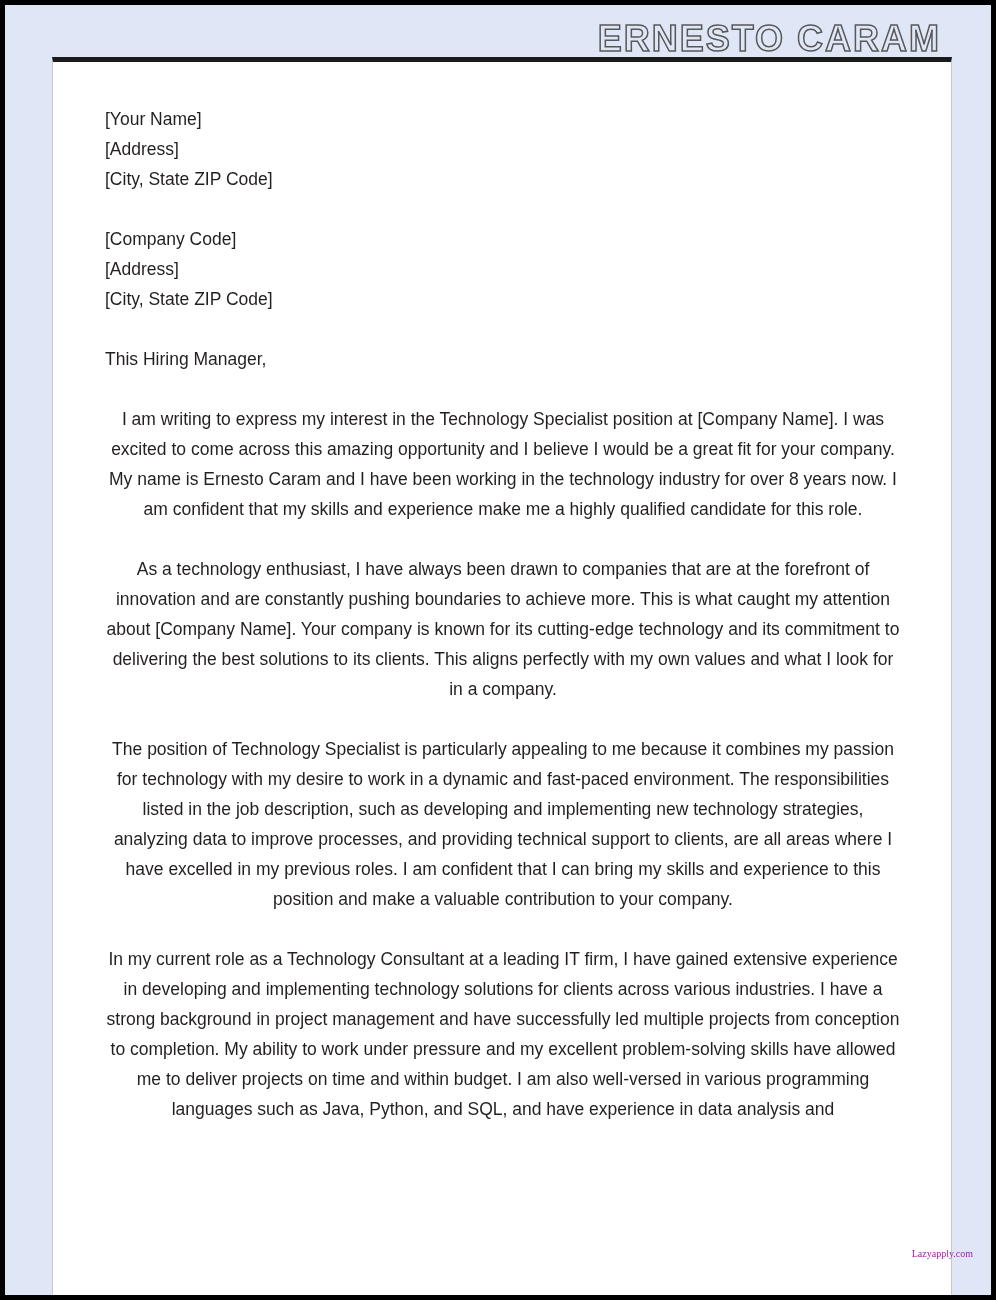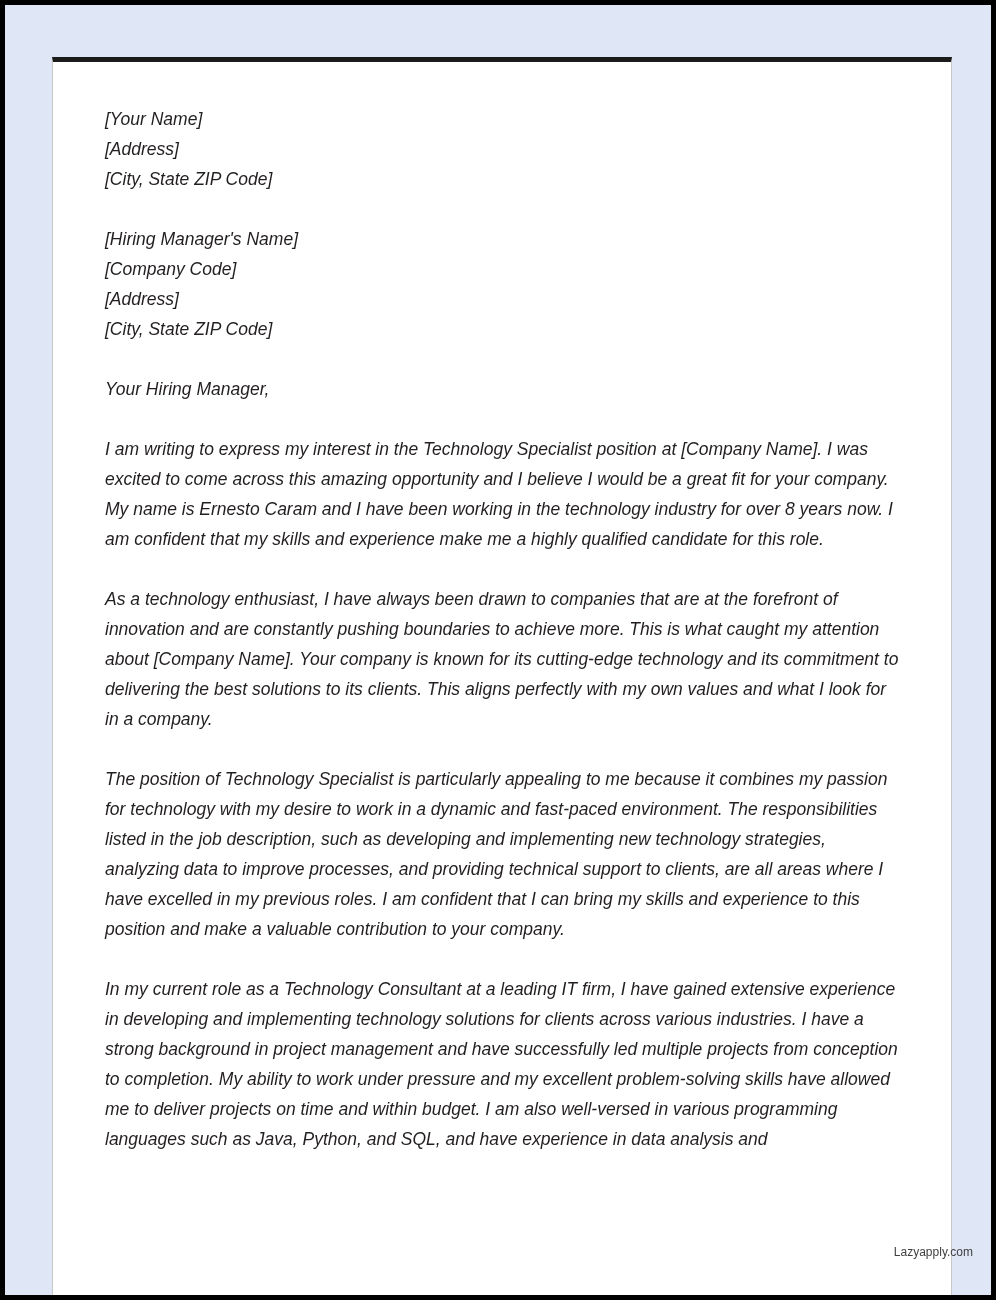--- a/index.html
+++ b/index.html
@@ -90,6 +90,9 @@
 
 <div class="page">
 
+  <div class="header">
+    <div class="header-name">ERNESTO CARAM</div>
+  </div>
 
   <div class="sheet">
     <div class="letter">

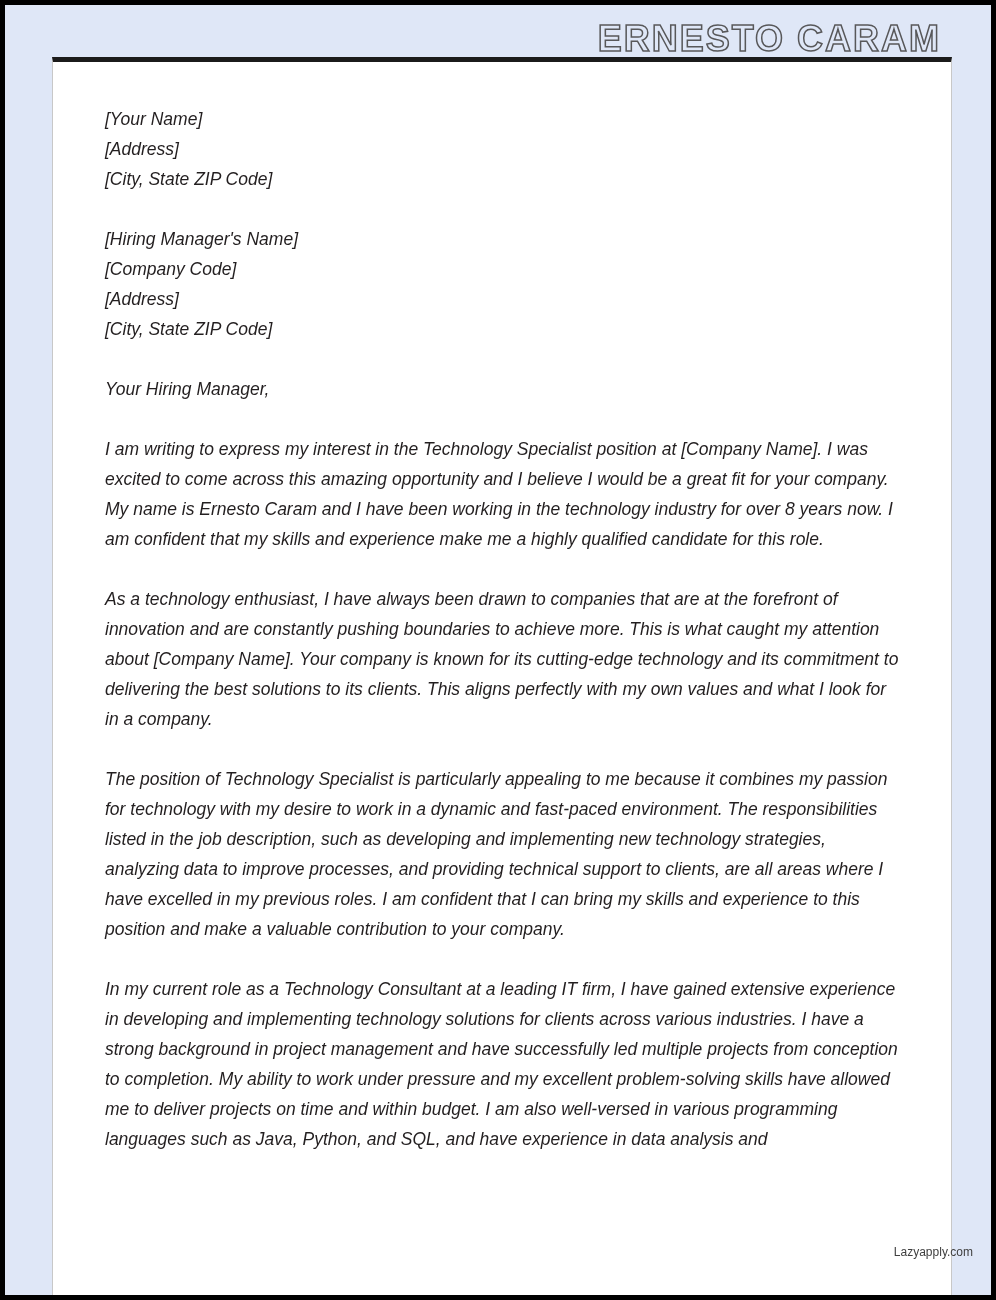--- a/index.html
+++ b/index.html
@@ -64,7 +64,6 @@
   }
   .block {
     margin: 0 0 30px 0;
-    font-style: italic;
   }
   .block:last-child {
     margin-bottom: 15px;

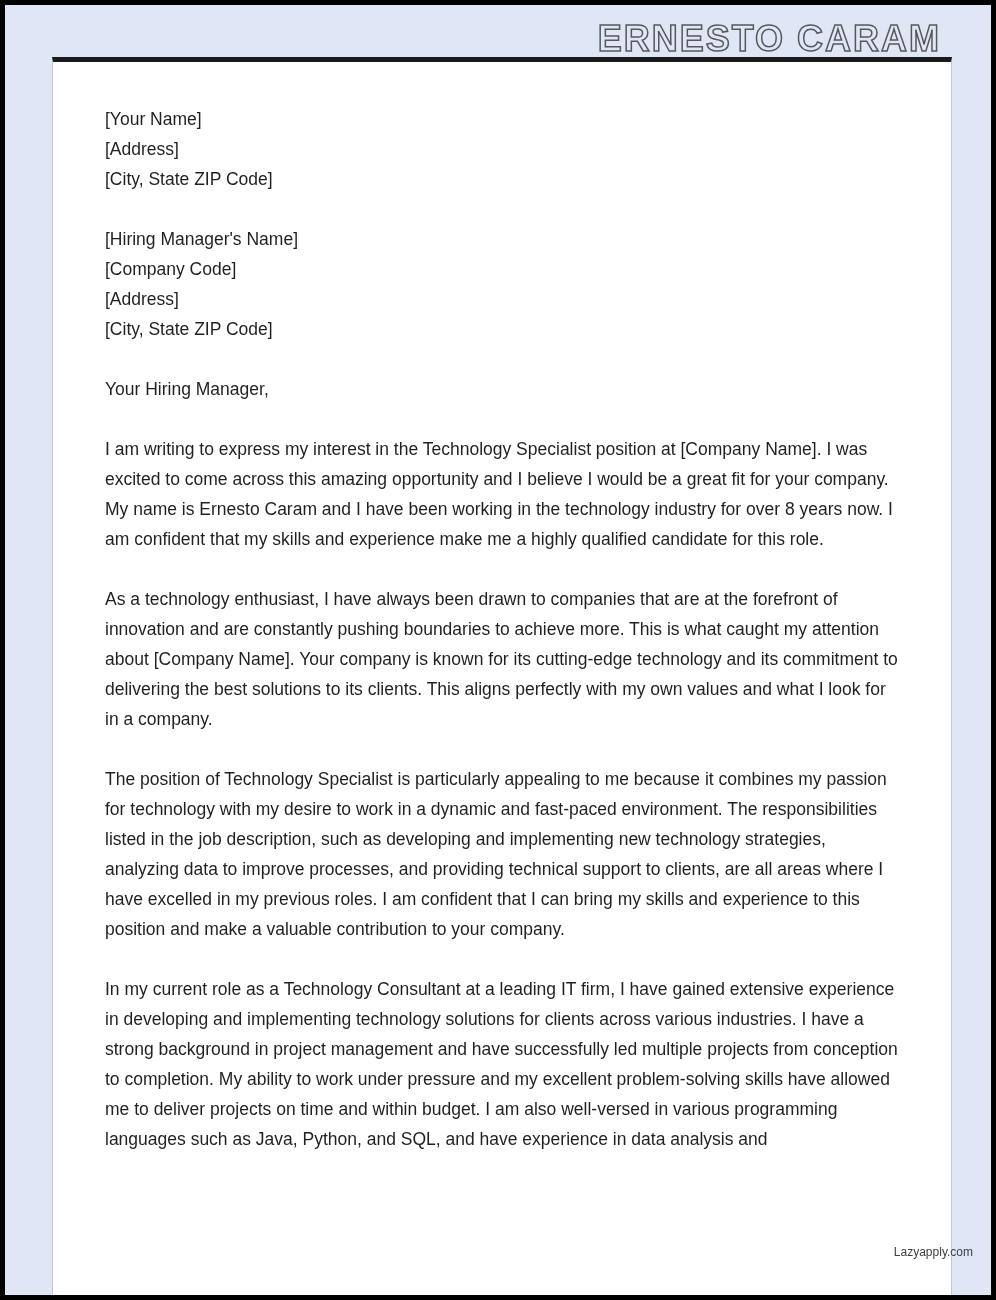--- a/index.html
+++ b/index.html
@@ -103,7 +103,6 @@
       </div>
 
       <div class="block">
-        <div class="line">[Hiring Manager's Name]</div>
         <div class="line">[Company Code]</div>
         <div class="line">[Address]</div>
         <div class="line">[City, State ZIP Code]</div>

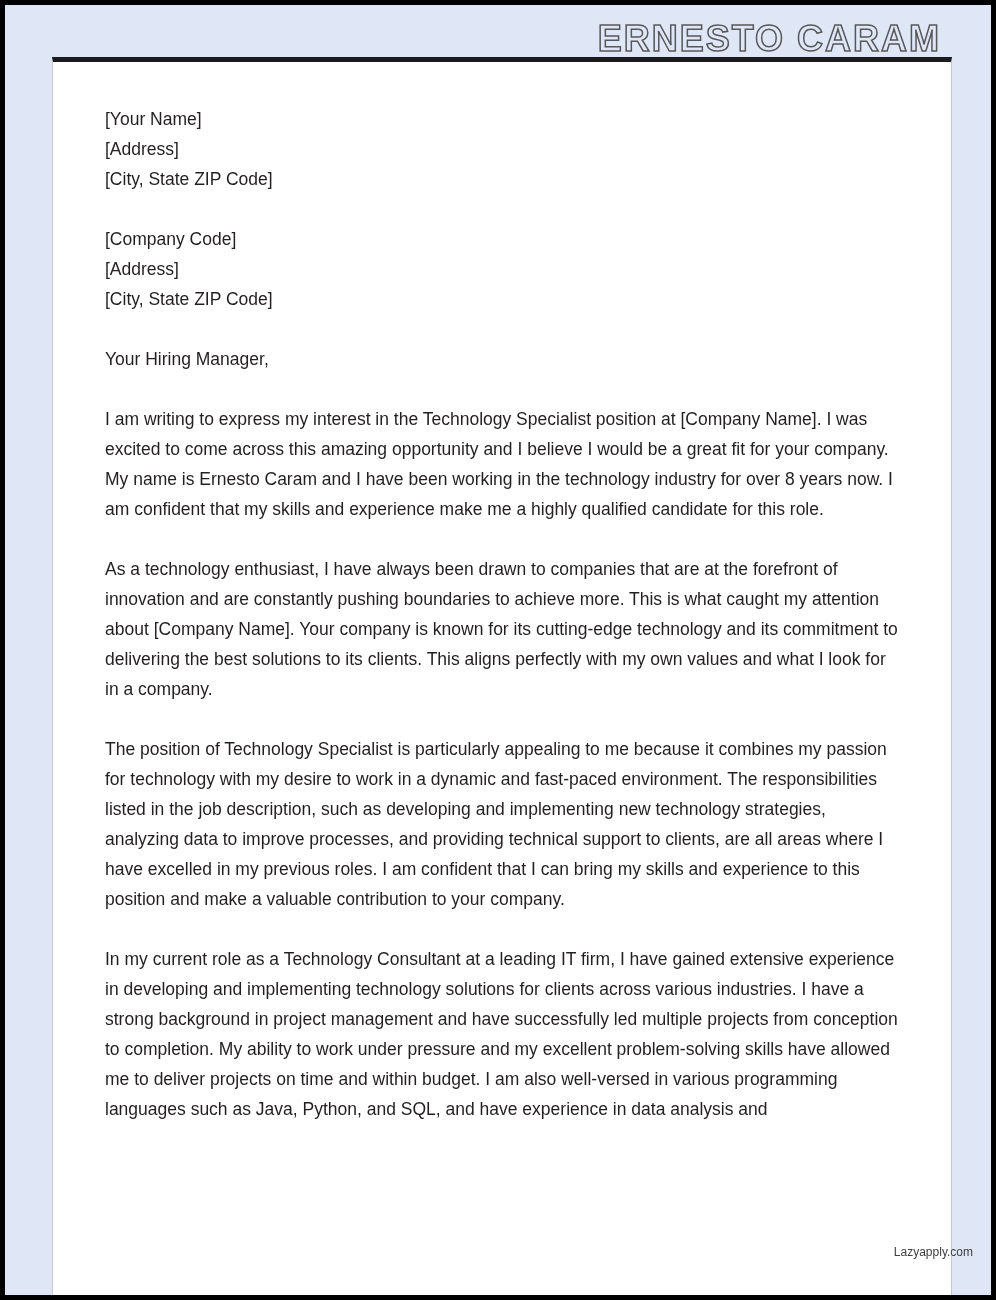--- a/index.html
+++ b/index.html
@@ -109,7 +109,7 @@
       </div>
 
       <div class="block">
-        <div class="line">Your Hiring Manager,</div>
+        <div class="line">This Hiring Manager,</div>
       </div>
 
       <div class="block">

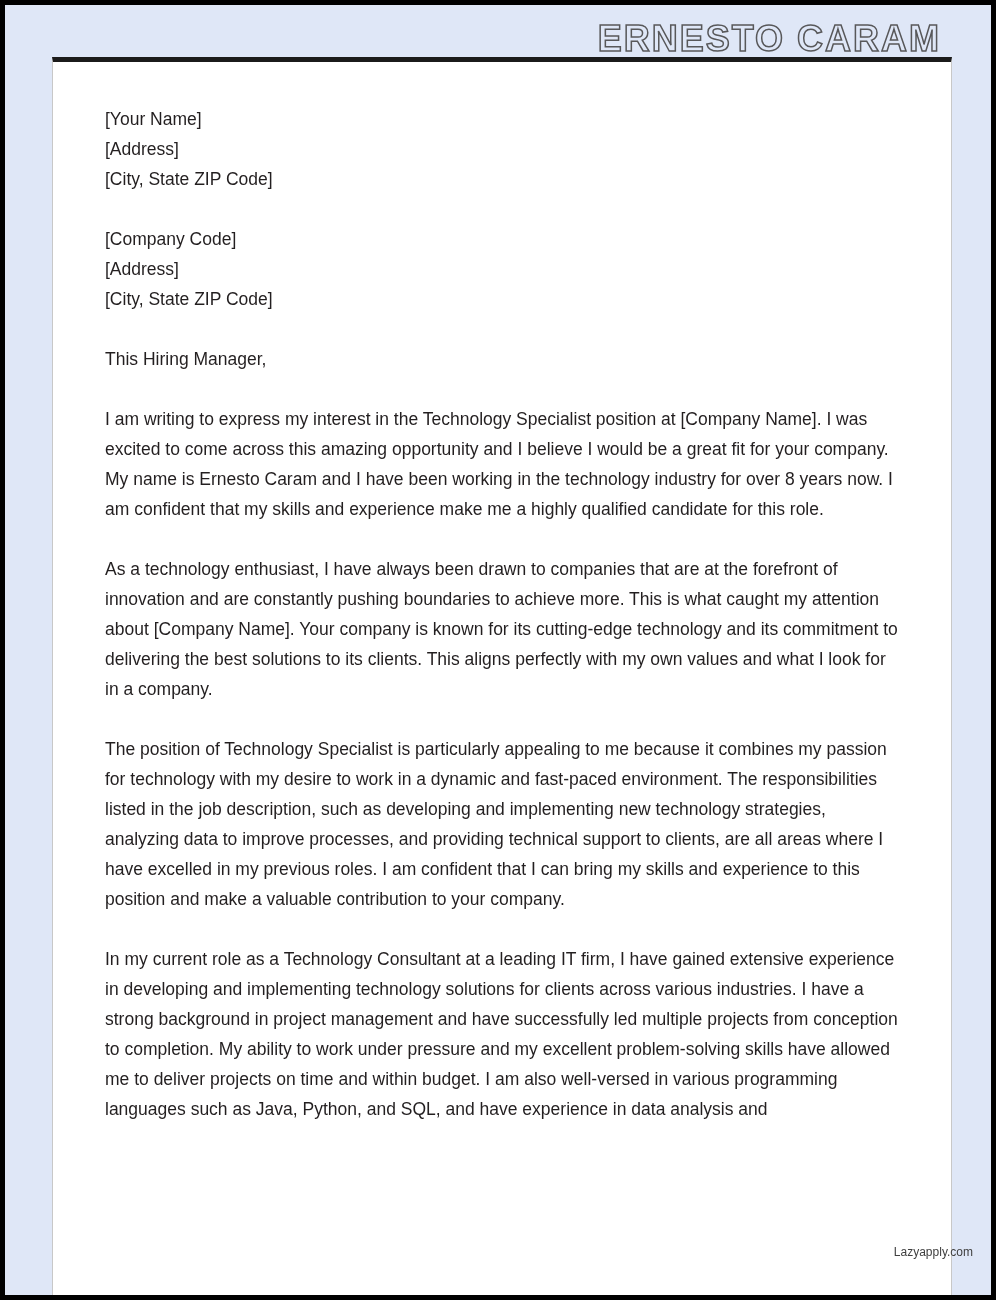--- a/index.html
+++ b/index.html
@@ -73,7 +73,7 @@
   }
   .para {
     margin: 0;
-    text-align: left;
+    text-align: center;
   }
   .watermark {
     position: absolute;

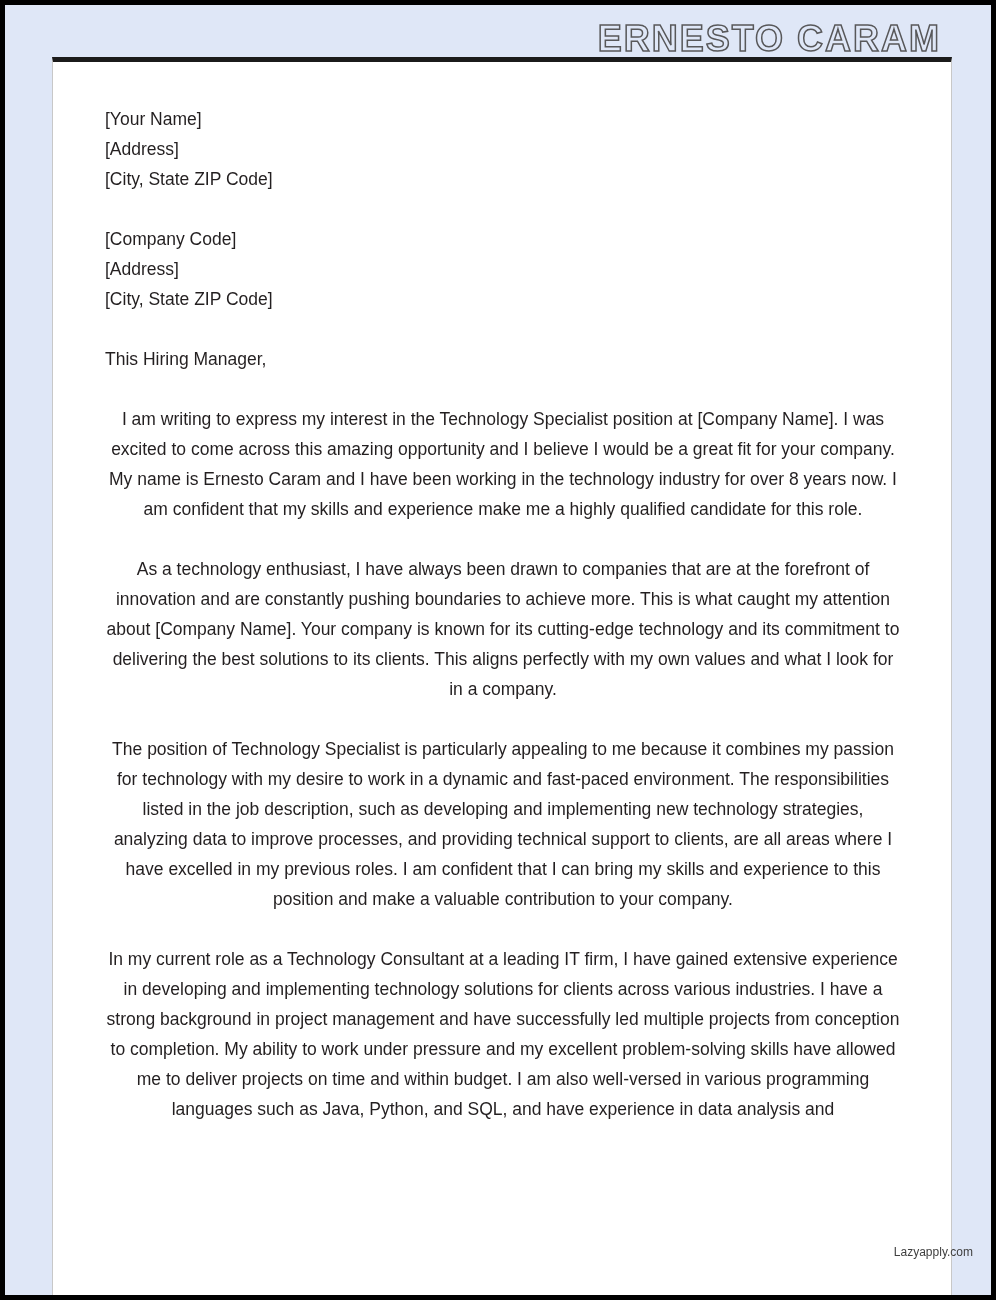--- a/index.html
+++ b/index.html
@@ -79,9 +79,9 @@
     position: absolute;
     right: 18px;
     bottom: 36px;
-    font-size: 12px;
-    color: #404040;
-    font-family: Liberation Sans, sans-serif;
+    font-size: 10px;
+    color: #a21caf;
+    font-family: Liberation Serif, serif;
   }
 </style>
 </head>

